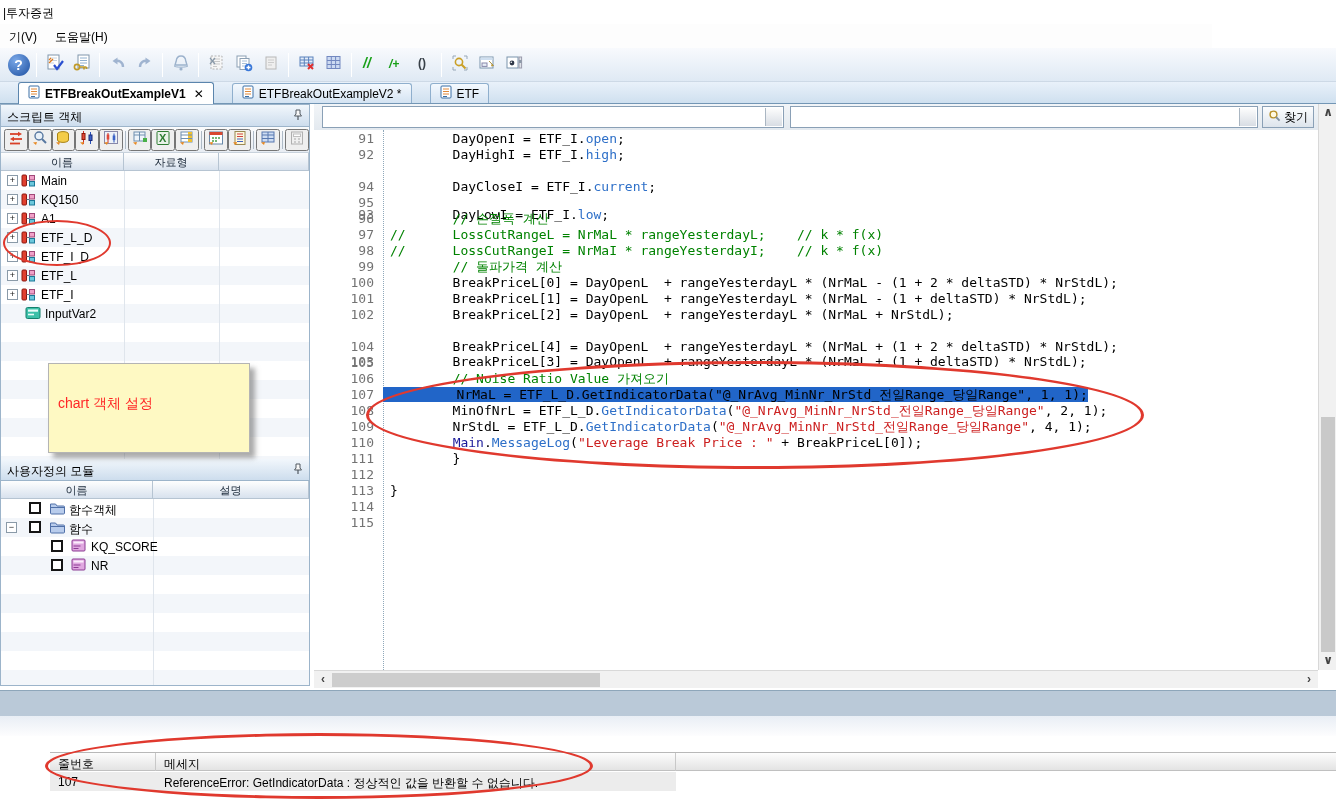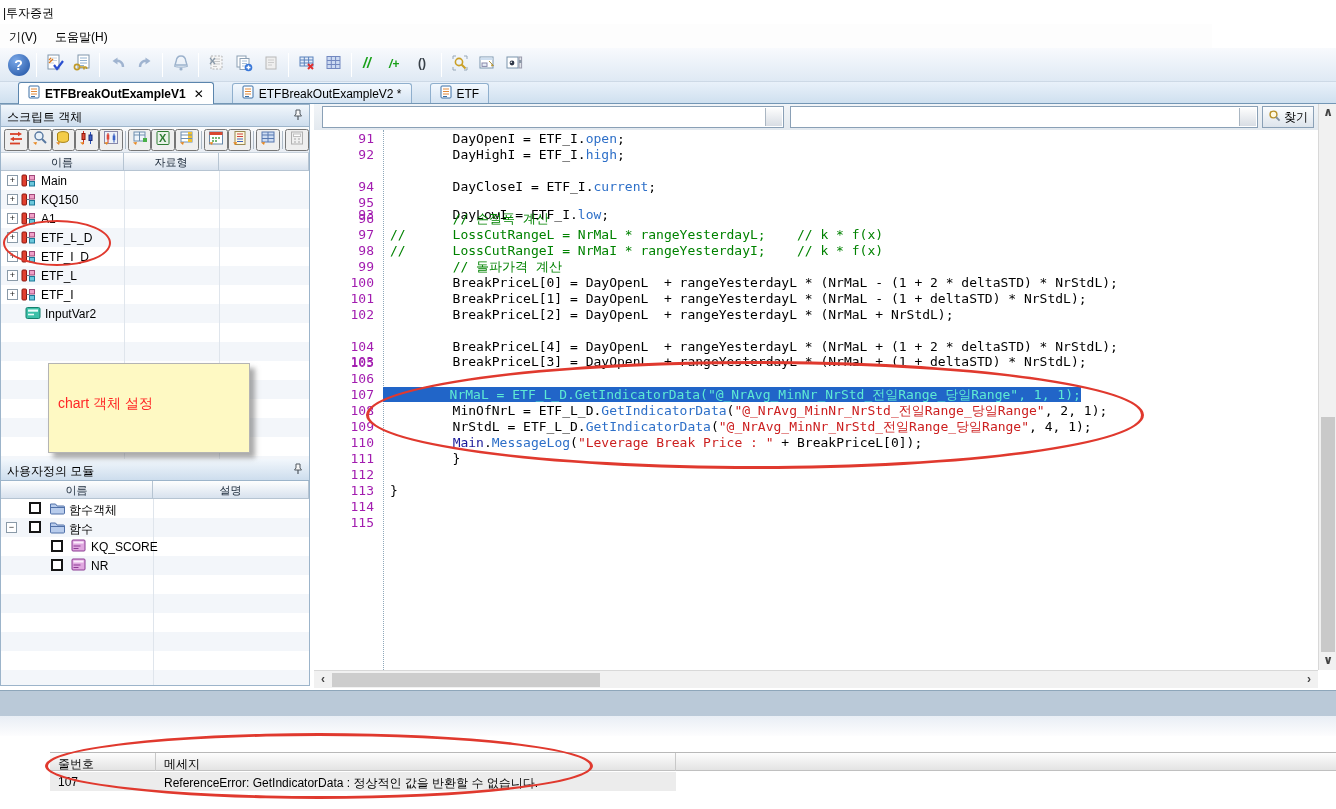--- a/index.html
+++ b/index.html
@@ -50,7 +50,7 @@
 #editor { position:absolute; left:0; top:26px; width:1004px; height:540px; background:#fff; font-family:"DejaVu Sans Mono","Liberation Mono",monospace; font-size:13px; line-height:16px; }
 #gutter-sep { position:absolute; left:69px; top:0; height:540px; border-left:1px dotted #8fa8ba; }
 .code-row { position:absolute; left:0; width:1000px; height:16px; white-space:pre; }
-.ln { position:absolute; left:0; width:60px; text-align:right; color:#a21caf; }
+.ln { position:absolute; left:0; width:60px; text-align:right; color:#737373; }
 .code { position:absolute; left:76px; }
 .seg-t { color:#000; } .seg-c { color:#008200; } .seg-s { color:#cc2020; } .seg-m { color:#2d6fc8; } .seg-o { color:#1a1a9a; }
 .sel { background:#2165c8; color:#5eead4; margin-left:-7px; padding-left:4px; }

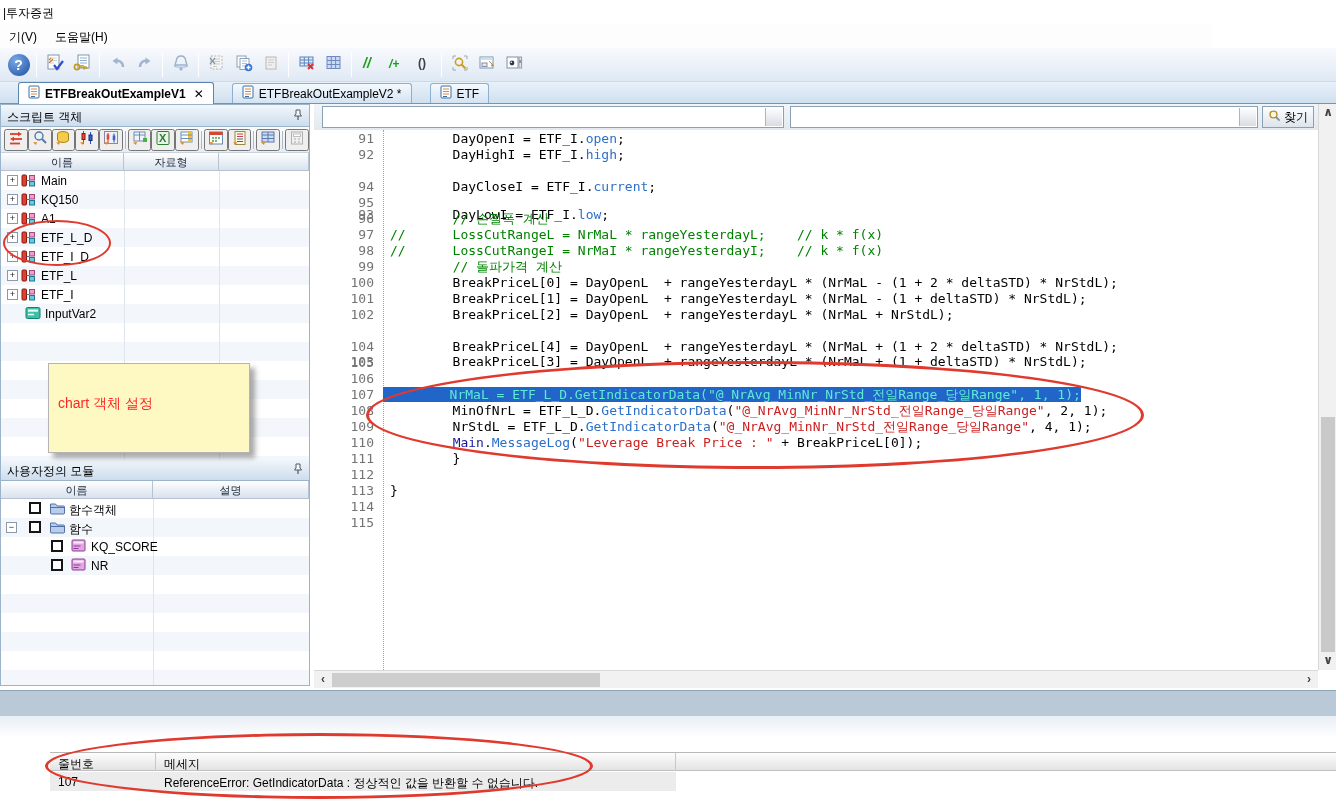--- a/index.html
+++ b/index.html
@@ -512,7 +512,7 @@
       <div class="code-row" style="top: 193px; margin-top: 31px;"><span class="ln">103</span><span class="code"><span class="seg-t">        BreakPriceL[3] = DayOpenL  + rangeYesterdayL * (NrMaL + (1 + deltaSTD) * NrStdL);</span></span></div>
       <div class="code-row" style="top: 209px;"><span class="ln">104</span><span class="code"><span class="seg-t">        BreakPriceL[4] = DayOpenL  + rangeYesterdayL * (NrMaL + (1 + 2 * deltaSTD) * NrStdL);</span></span></div>
       <div class="code-row" style="top: 225px;"><span class="ln">105</span><span class="code"></span></div>
-      <div class="code-row" style="top: 241px;"><span class="ln">106</span></div>
+      <div class="code-row" style="top: 241px;"><span class="ln">106</span><span class="code"><span class="seg-t">        </span><span class="seg-c">// Noise Ratio Value 가져오기</span></span></div>
       <div class="code-row" style="top: 257px;"><span class="ln">107</span><span class="code"><span class="sel">        NrMaL = ETF_L_D.GetIndicatorData("@_NrAvg_MinNr_NrStd_전일Range_당일Range", 1, 1);</span></span></div>
       <div class="code-row" style="top: 273px;"><span class="ln">108</span><span class="code"><span class="seg-t">        MinOfNrL = ETF_L_D.</span><span class="seg-m">GetIndicatorData</span><span class="seg-t">(</span><span class="seg-s">"@_NrAvg_MinNr_NrStd_전일Range_당일Range"</span><span class="seg-t">, 2, 1);</span></span></div>
       <div class="code-row" style="top: 289px;"><span class="ln">109</span><span class="code"><span class="seg-t">        NrStdL = ETF_L_D.</span><span class="seg-m">GetIndicatorData</span><span class="seg-t">(</span><span class="seg-s">"@_NrAvg_MinNr_NrStd_전일Range_당일Range"</span><span class="seg-t">, 4, 1);</span></span></div>

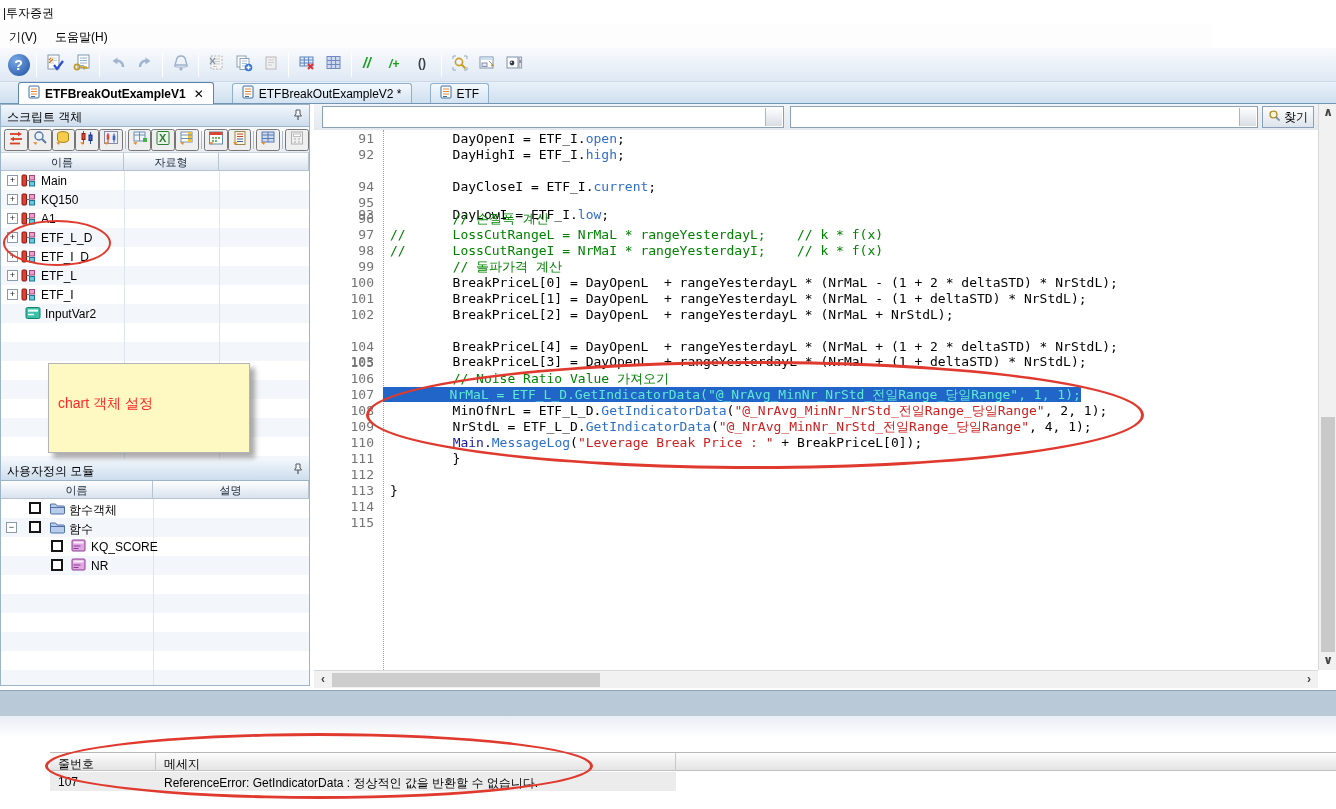--- a/index.html
+++ b/index.html
@@ -53,7 +53,7 @@
 .ln { position:absolute; left:0; width:60px; text-align:right; color:#737373; }
 .code { position:absolute; left:76px; }
 .seg-t { color:#000; } .seg-c { color:#008200; } .seg-s { color:#cc2020; } .seg-m { color:#2d6fc8; } .seg-o { color:#1a1a9a; }
-.sel { background:#2165c8; color:#5eead4; margin-left:-7px; padding-left:4px; }
+.sel { background:#2165c8; color:#000000; margin-left:-7px; padding-left:11px; }
 #hscroll { position:absolute; left:0; top:566px; width:1004px; height:18px; background:#f1f1f1; border-top:1px solid #d8d8d8; }
 .sbtn { position:absolute; color:#444; text-align:center; font-weight:bold; width:18px; height:18px; font-size:12px; line-height:16px; }
 #hthumb { position:absolute; left:18px; top:2px; width:268px; height:14px; background:#cdcdcd; }

